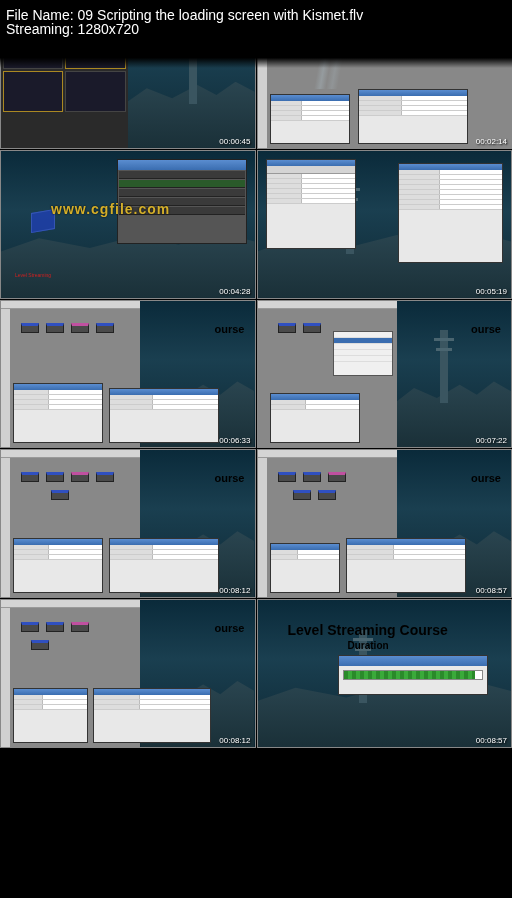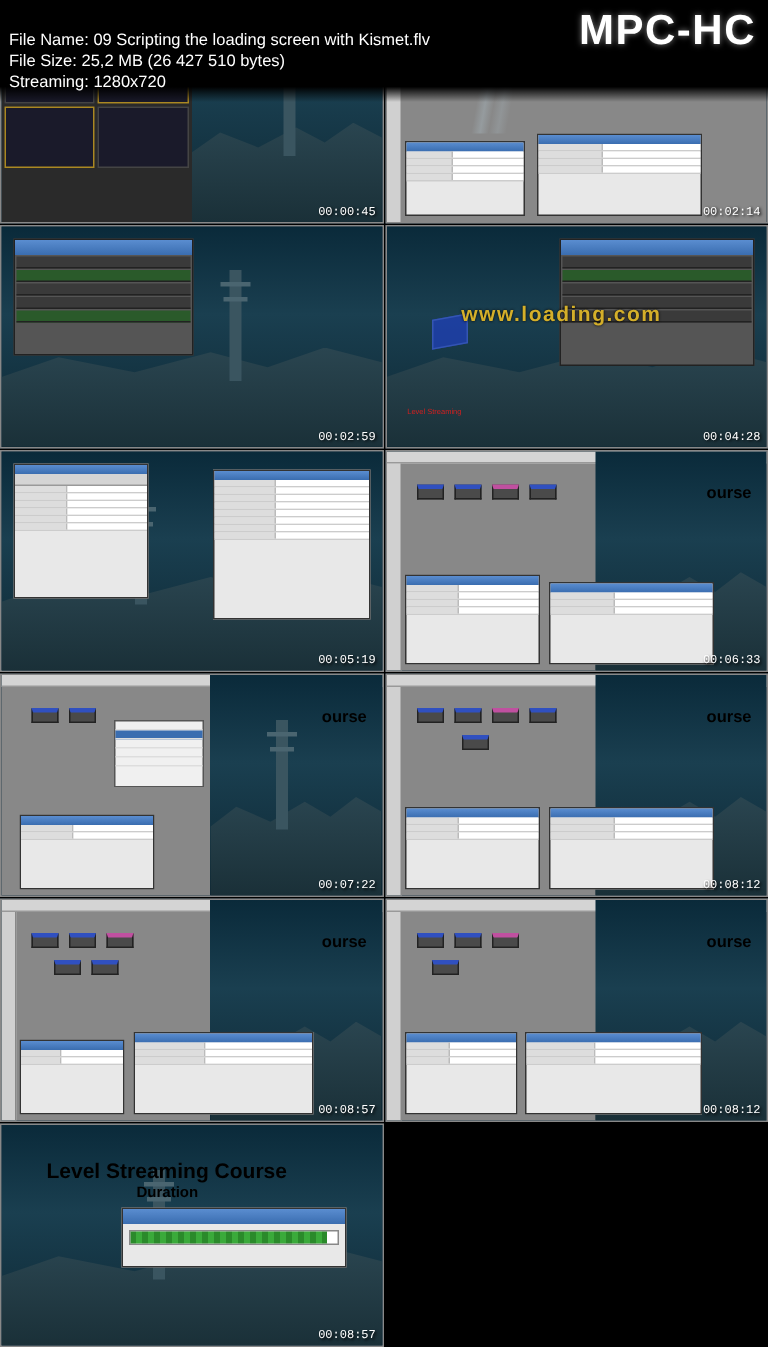--- a/index.html
+++ b/index.html
@@ -6,7 +6,7 @@
 body { width: 512px; height: 898px; background: #000; font-family: Arial, sans-serif; overflow: hidden; }
 .container { width: 100%; height: 100%; position: relative; }
 .top-header { position: absolute; top: 0; left: 0; right: 0; height: 68px; background: linear-gradient(to bottom, #000 0%, #000 85%, rgba(0,0,0,0) 100%); z-index: 10; display: flex; justify-content: space-between; }
-.file-info { padding: 20px 6px; color: #fff; font-size: 11px; line-height: 14px; }
+.file-info { padding: 8px 6px; color: #fff; font-size: 14px; line-height: 14px; }
 .file-info div { white-space: nowrap; }
 .brand { color: #fff; font-size: 28px; font-weight: bold; padding: 4px 8px; letter-spacing: 1px; text-shadow: 0 0 4px rgba(255,255,255,0.5); }
 .grid { display: grid; grid-template-columns: 1fr 1fr; grid-template-rows: repeat(6, 1fr); width: 100%; height: 100%; gap: 1px; padding-top: 0; background: #000; }

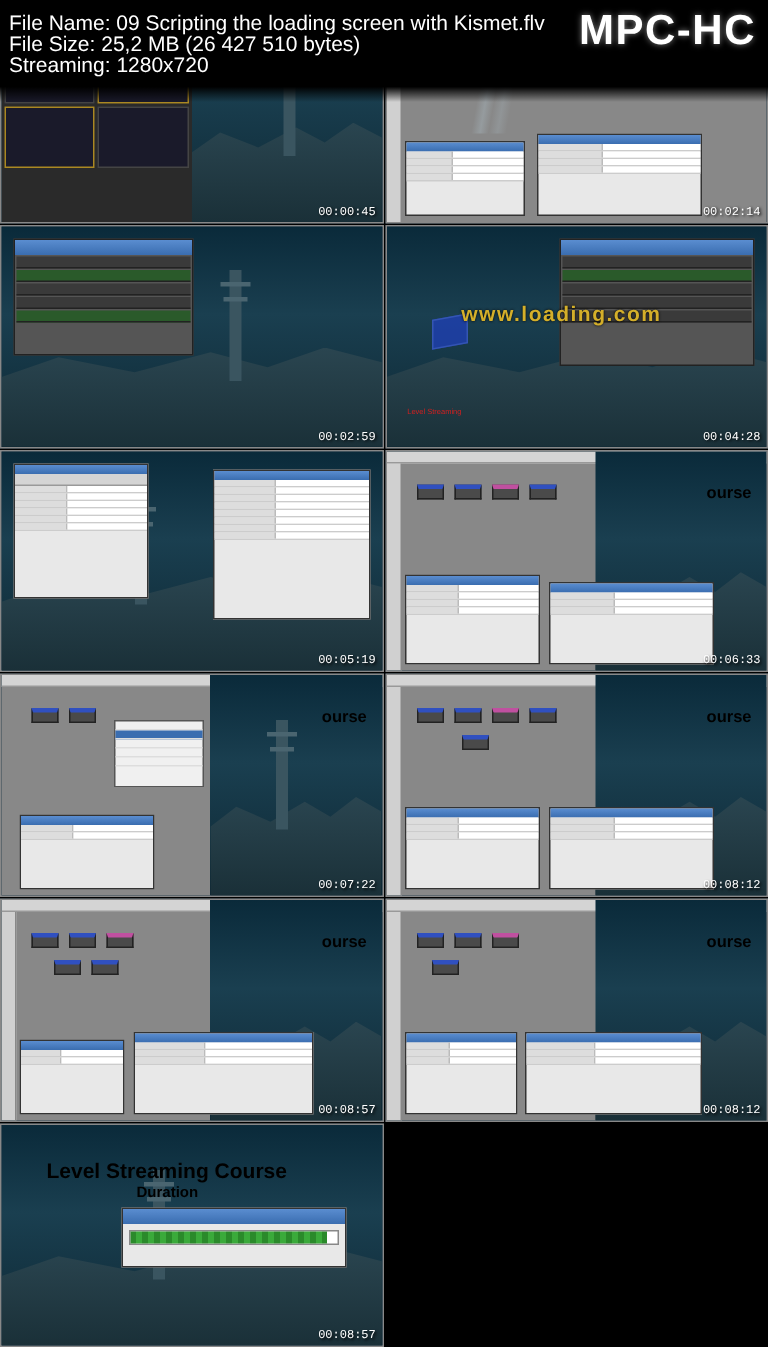--- a/index.html
+++ b/index.html
@@ -62,7 +62,6 @@
 <div class="top-header">
   <div class="file-info">
     <div><span>File Name:</span> <span>09 Scripting the loading screen with Kismet.flv</span></div>
-    <div><span>File Size:</span> <span>25,2 MB (26 427 510 bytes)</span></div>
     <div><span>Streaming:</span> <span>1280x720</span></div>
   </div>
   <div class="brand">MPC-HC</div>

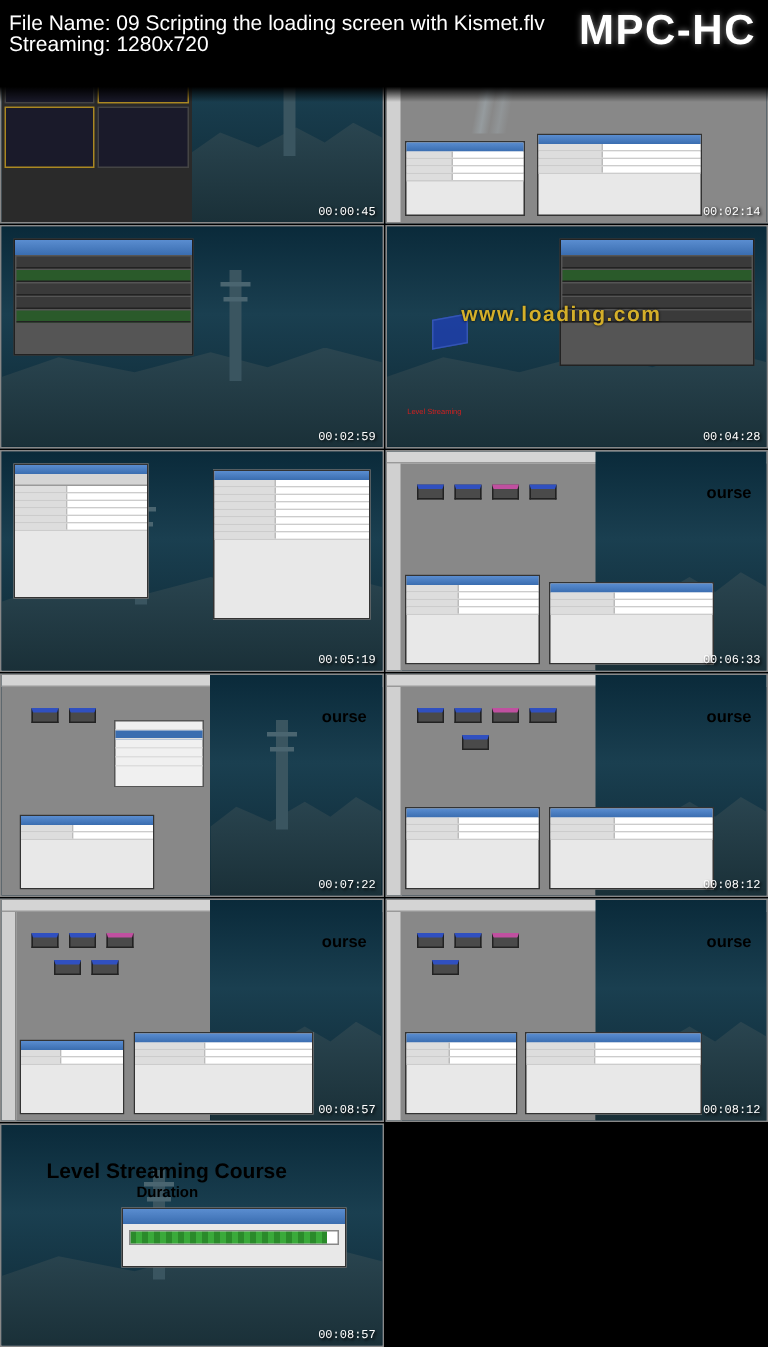--- a/index.html
+++ b/index.html
@@ -64,7 +64,6 @@
     <div><span>File Name:</span> <span>09 Scripting the loading screen with Kismet.flv</span></div>
     <div><span>Streaming:</span> <span>1280x720</span></div>
   </div>
-  <div class="brand">MPC-HC</div>
 </div>
 
 <div class="grid">

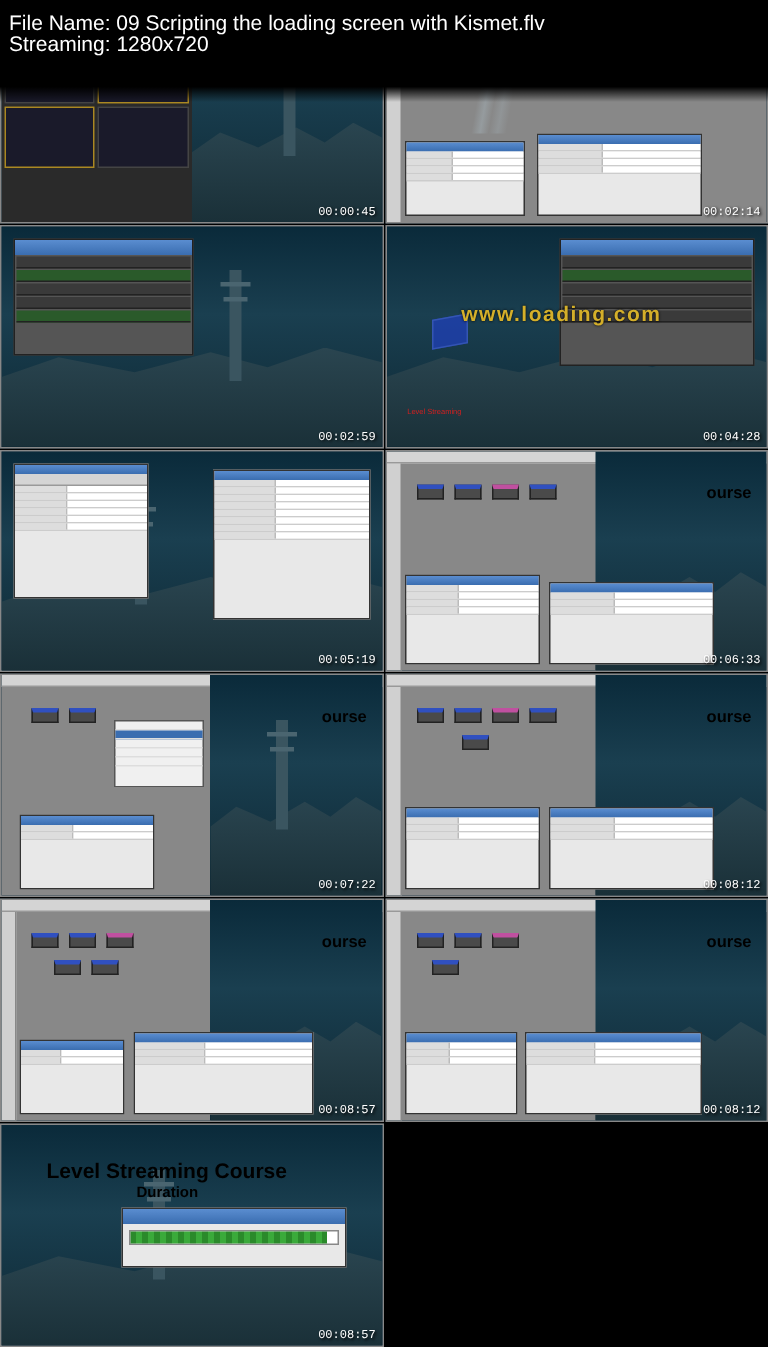--- a/index.html
+++ b/index.html
@@ -20,7 +20,7 @@
 .win-titlebar { height: 10px; background: linear-gradient(to bottom, #5a8dd0, #3a6db0); }
 .toolbar-strip { height: 8px; background: #d4d4d4; border-bottom: 1px solid #999; display: flex; gap: 1px; padding: 1px; }
 .tool-btn { width: 6px; height: 6px; background: #aaa; }
-.timecode { position: absolute; bottom: 2px; right: 4px; color: #fff; font-size: 8px; text-shadow: 1px 1px 2px #000; font-family: Liberation Mono, monospace; }
+.timecode { position: absolute; bottom: 2px; right: 4px; color: #fff; font-size: 8px; text-shadow: 1px 1px 2px #000; font-family: Liberation Sans, sans-serif; }
 .dark-editor { position: absolute; top: 0; left: 0; width: 50%; height: 100%; background: #2a2a2a; }
 .dark-header { height: 25px; background: linear-gradient(#555, #333); }
 .dark-quad { display: grid; grid-template-columns: 1fr 1fr; grid-template-rows: 1fr 1fr; height: 60%; gap: 2px; padding: 2px; }

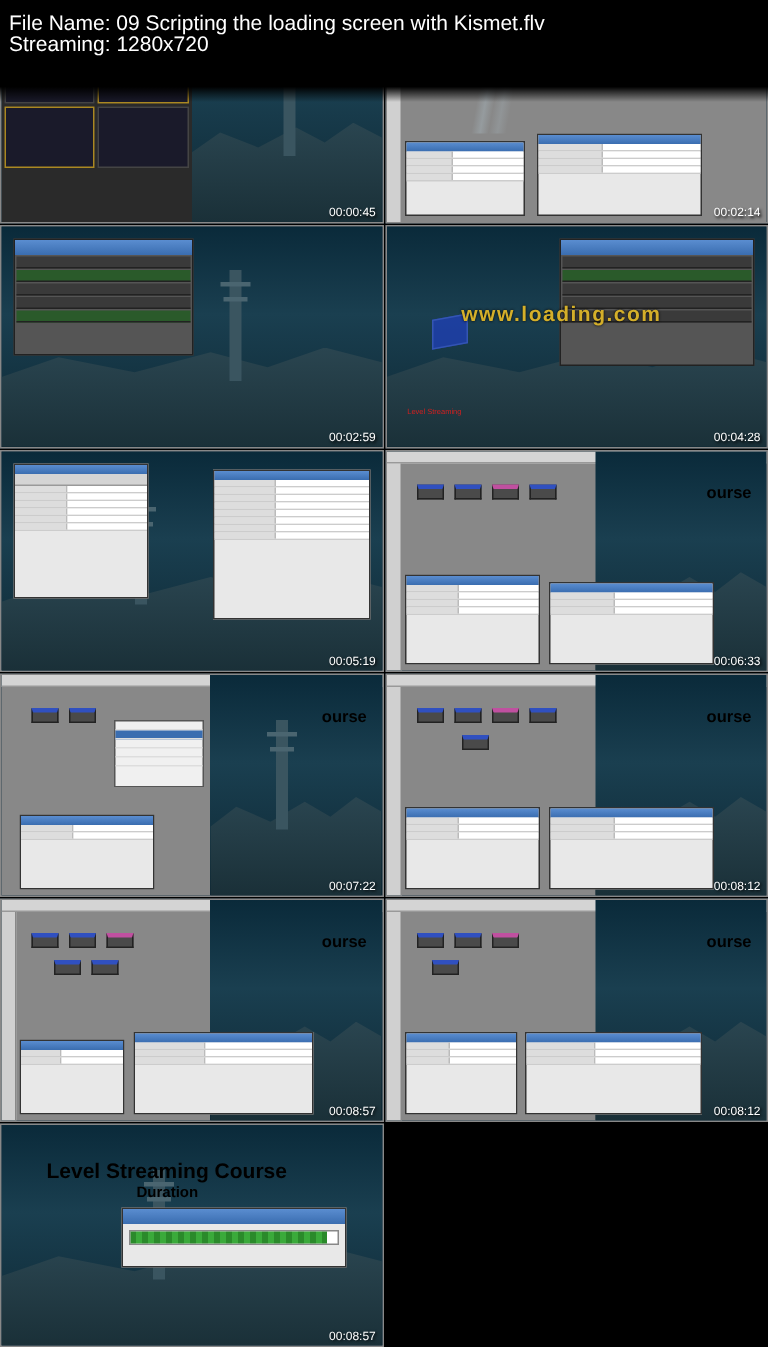--- a/index.html
+++ b/index.html
@@ -171,7 +171,7 @@
       <div class="timeline-track"></div>
       <div class="timeline-track"></div>
     </div>
-    <div class="watermark" style="top:50px;left:50px;">www.loading.com</div>
+    <div class="watermark" style="top:50px;left:50px;">www.cgfile.com</div>
     <div class="timecode">00:04:28</div>
   </div>
 

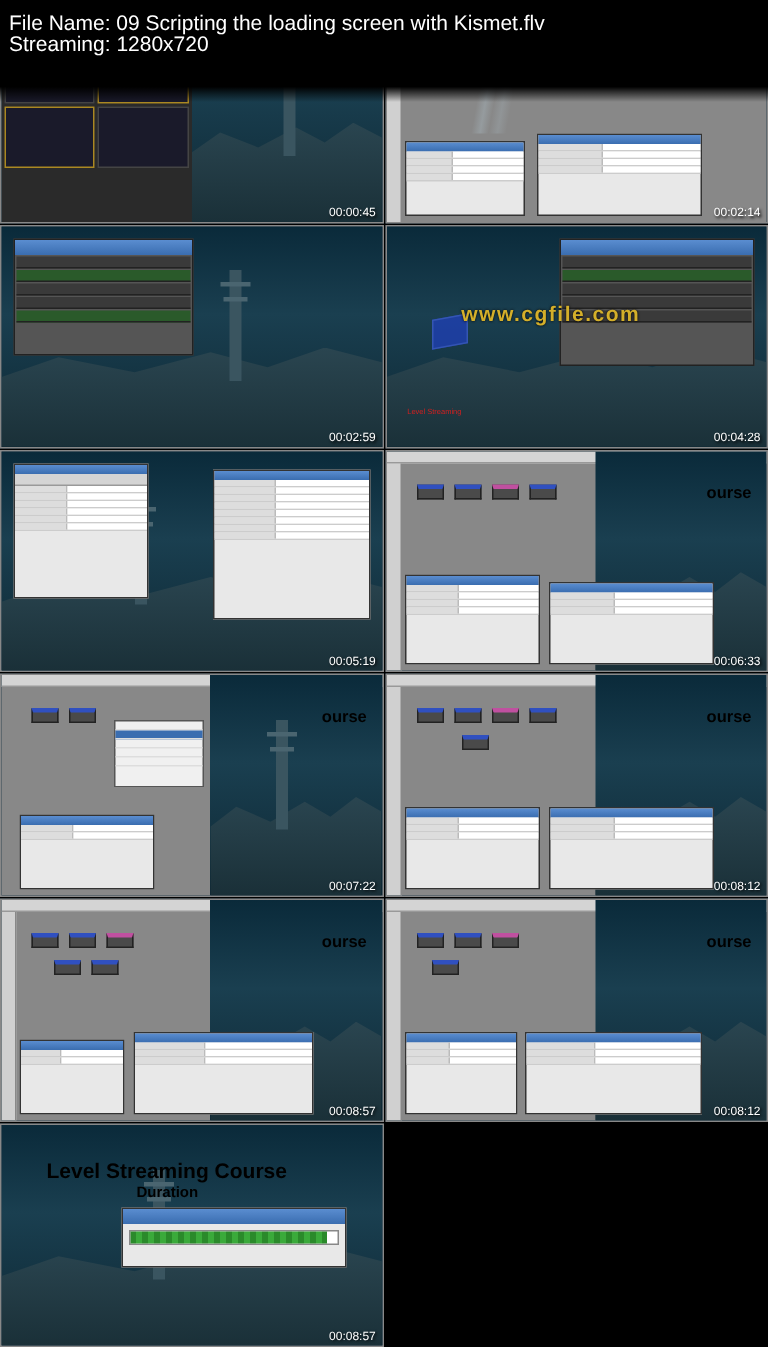--- a/index.html
+++ b/index.html
@@ -143,20 +143,6 @@
     <div class="timecode">00:02:14</div>
   </div>
 
-  <div class="thumb">
-    <div class="underwater-bg"></div>
-    <div class="terrain"></div>
-    <div class="tower" style="left:60%"></div>
-    <div class="timeline-panel" style="top:8px;left:8px;width:120px;height:78px;">
-      <div class="win-titlebar"></div>
-      <div class="timeline-track"></div>
-      <div class="timeline-track green"></div>
-      <div class="timeline-track"></div>
-      <div class="timeline-track"></div>
-      <div class="timeline-track green"></div>
-    </div>
-    <div class="timecode">00:02:59</div>
-  </div>
 
   <div class="thumb">
     <div class="underwater-bg"></div>

